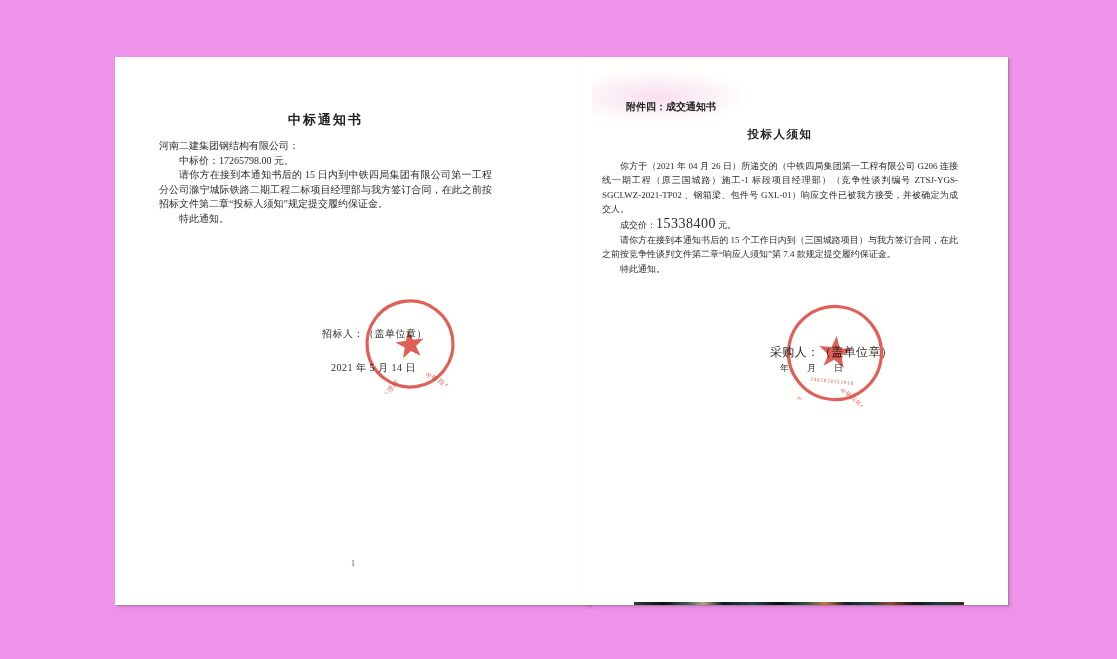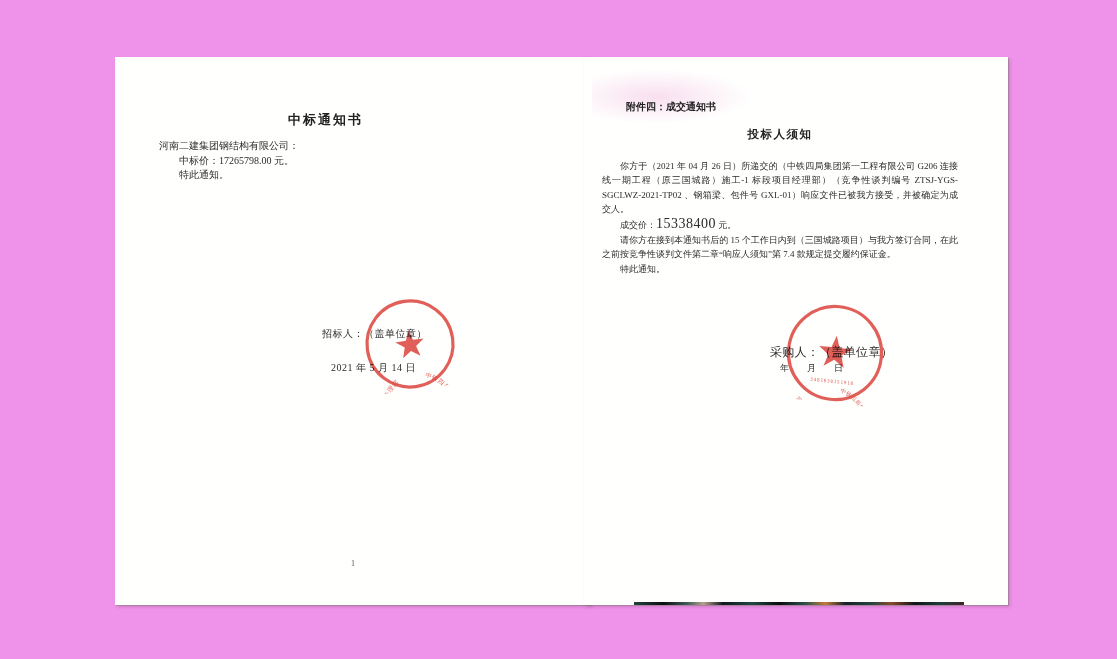--- a/index.html
+++ b/index.html
@@ -60,6 +60,7 @@
       <h1 class="ldoc-title">中标通知书</h1>
       <p class="ldoc-salutation">河南二建集团钢结构有限公司：</p>
       <p class="body">中标价：17265798.00 元。</p>
+      <p class="body">请你方在接到本通知书后的 15 日内到中铁四局集团有限公司第一工程分公司滁宁城际铁路二期工程二标项目经理部与我方签订合同，在此之前按招标文件第二章“投标人须知”规定提交履约保证金。</p>
       <p class="body">特此通知。</p>
     </div>
 

